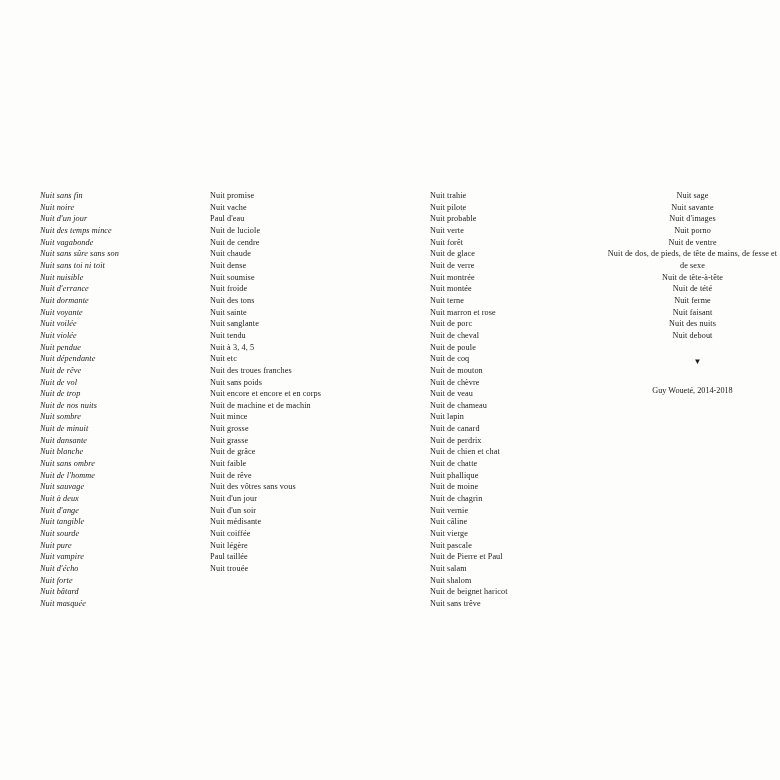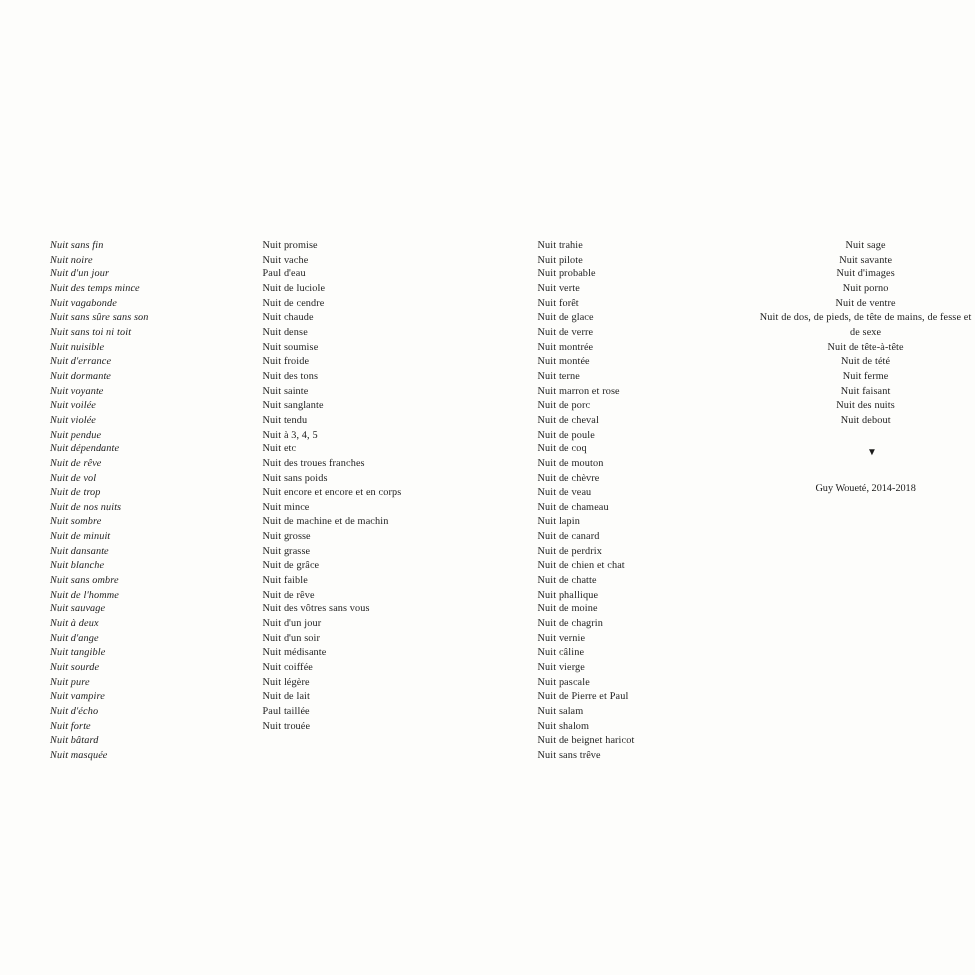--- a/index.html
+++ b/index.html
@@ -123,8 +123,8 @@
       <div class="line">Nuit des troues franches</div>
       <div class="line">Nuit sans poids</div>
       <div class="line">Nuit encore et encore et en corps</div>
+      <div class="line">Nuit de machine et de machin</div>
       <div class="line">Nuit mince</div>
-      <div class="line">Nuit de machine et de machin</div>
       <div class="line">Nuit grosse</div>
       <div class="line">Nuit grasse</div>
       <div class="line">Nuit de grâce</div>

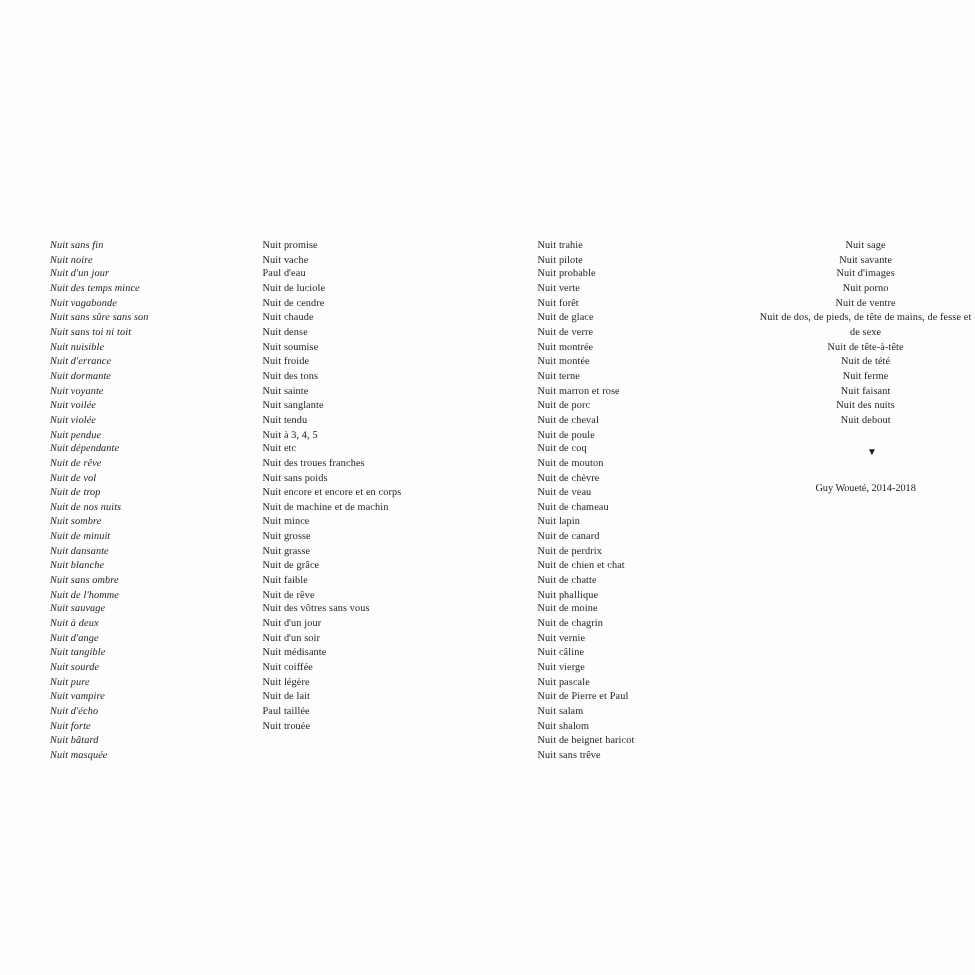--- a/index.html
+++ b/index.html
@@ -136,7 +136,6 @@
       <div class="line">Nuit médisante</div>
       <div class="line">Nuit coiffée</div>
       <div class="line">Nuit légère</div>
-      <div class="line">Nuit de lait</div>
       <div class="line">Paul taillée</div>
       <div class="line">Nuit trouée</div>
     </div>

